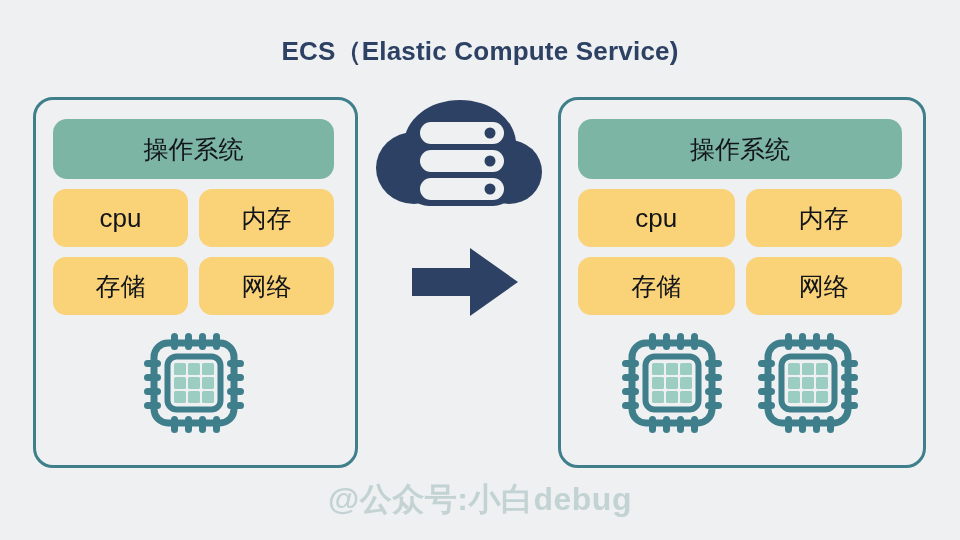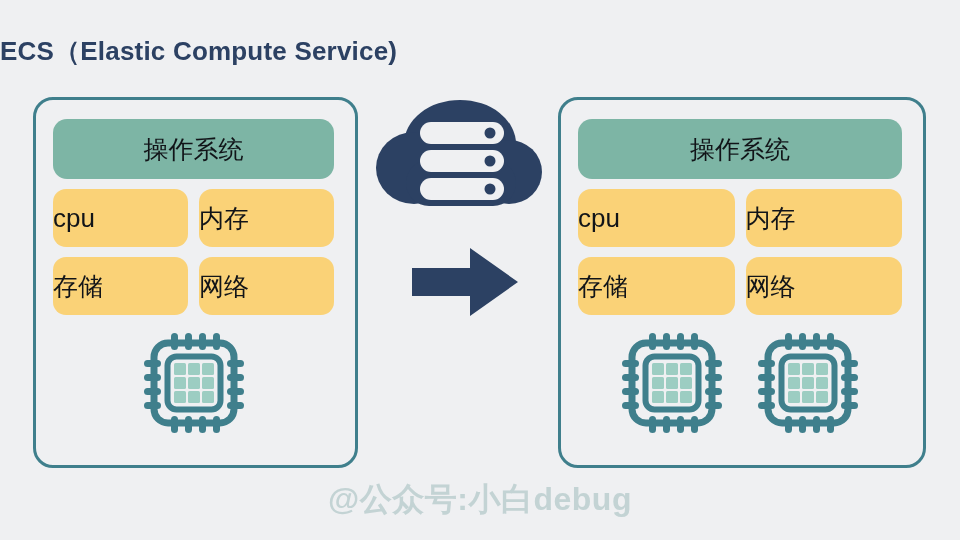--- a/index.html
+++ b/index.html
@@ -22,7 +22,7 @@
     left: 0;
     top: 34px;
     width: 960px;
-    text-align: left;
+    text-align: center;
     font-size: 26px;
     font-weight: bold;
     color: #2c4163;

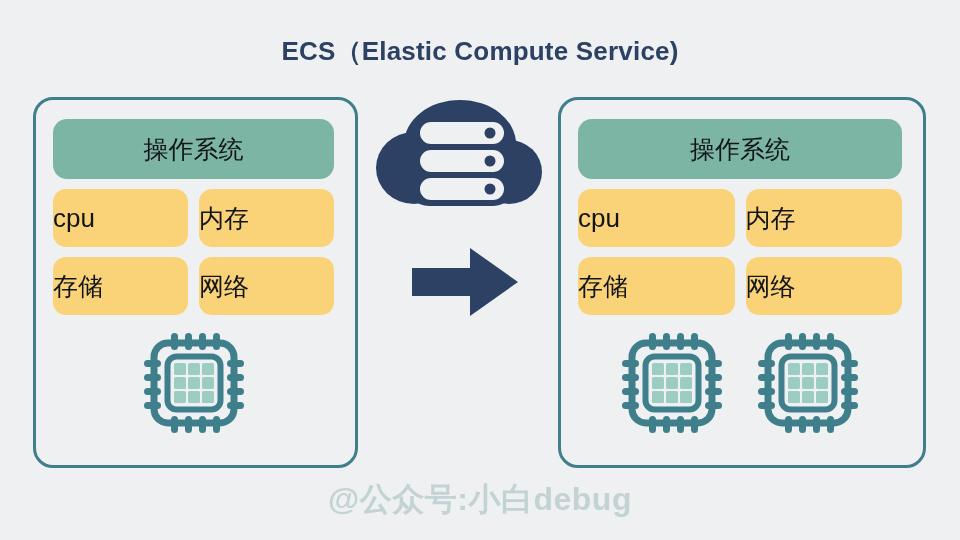--- a/index.html
+++ b/index.html
@@ -76,6 +76,7 @@
     background: #fad277;
     display: flex;
     align-items: center;
+    justify-content: center;
     color: #111418;
     font-size: 25px;
     line-height: 1;

